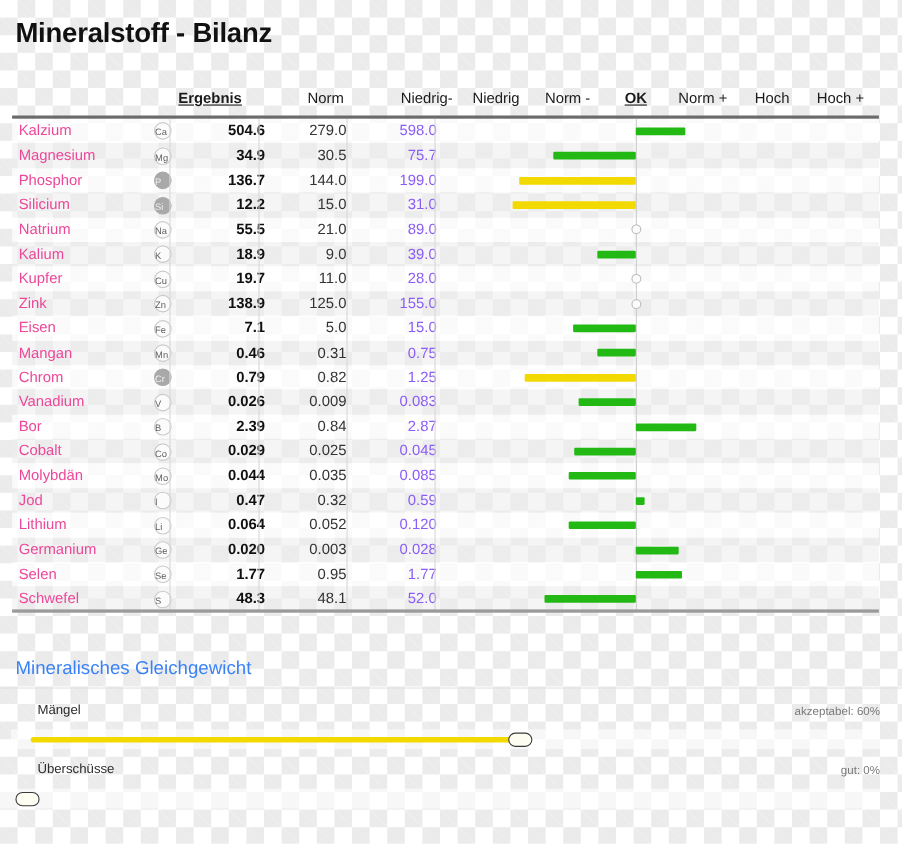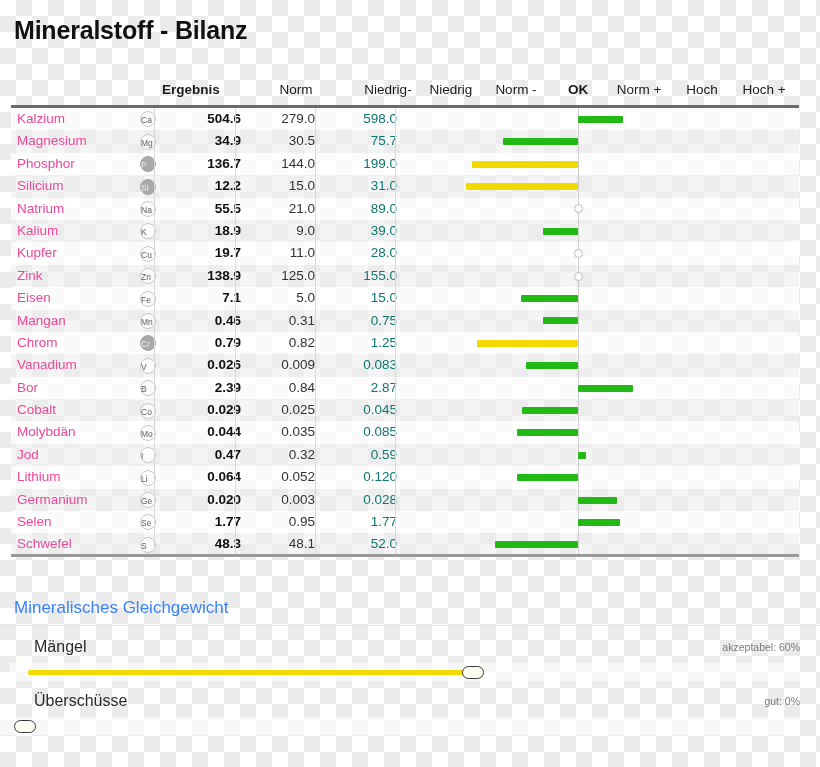--- a/index.html
+++ b/index.html
@@ -53,7 +53,7 @@
     white-space: nowrap;
     text-align: center;
   }
-  .col-head .h.bold { font-weight: bold; }
+  .col-head .h.bold { font-weight: bold; text-decoration: underline; }
 
   
   .table-wrap {

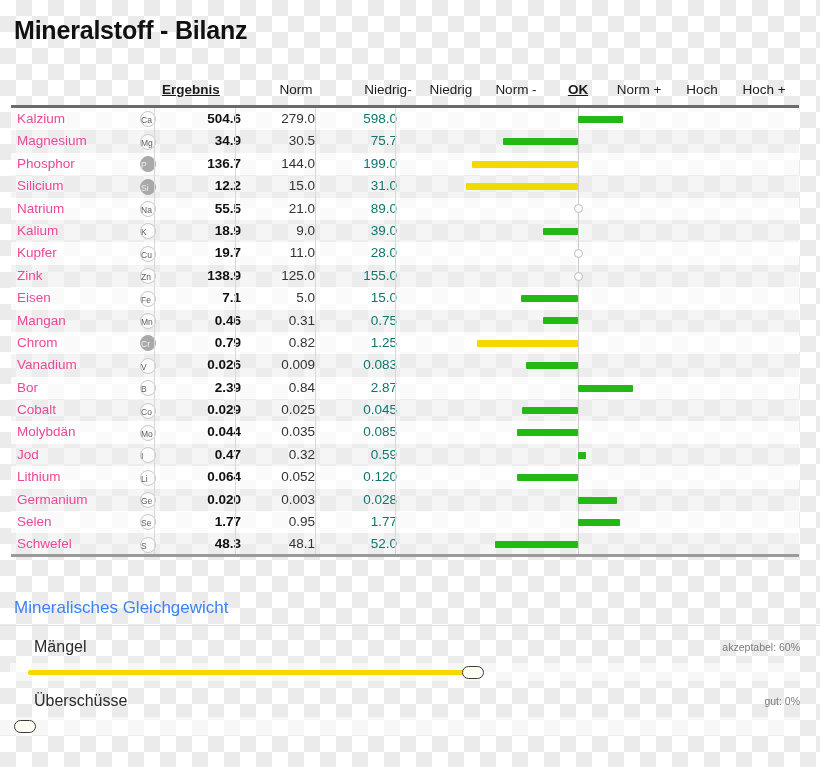--- a/index.html
+++ b/index.html
@@ -109,7 +109,7 @@
   .c-badge  { left: 122px; width: 30px; text-align: center; }
   .c-result { left: 152px; width: 78px; text-align: right; font-weight: bold; color: #101010; }
   .c-min    { left: 232px; width: 72px; text-align: right; color: #333333; }
-  .c-max    { left: 312px; width: 74px; text-align: right; color: #0f766e; }
+  .c-max    { left: 312px; width: 74px; text-align: right; color: #8b5cf6; }
 
   .badge {
     display: inline-block;

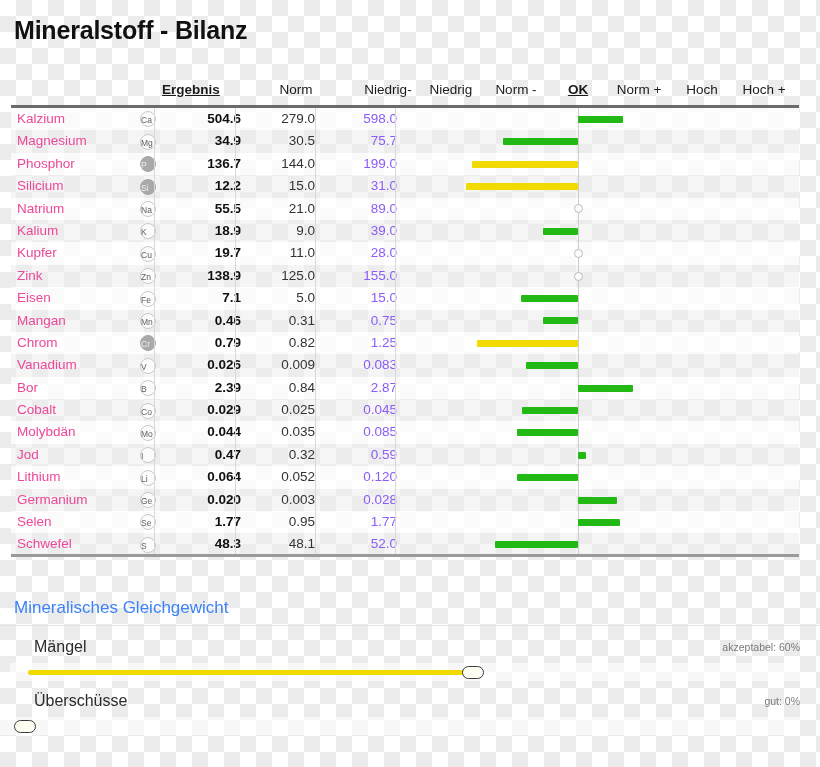--- a/index.html
+++ b/index.html
@@ -187,7 +187,7 @@
     position: absolute;
     left: 34px;
     top: 0;
-    font-size: 16px;
+    font-size: 12px;
     color: #2b2b2b;
     white-space: nowrap;
   }

